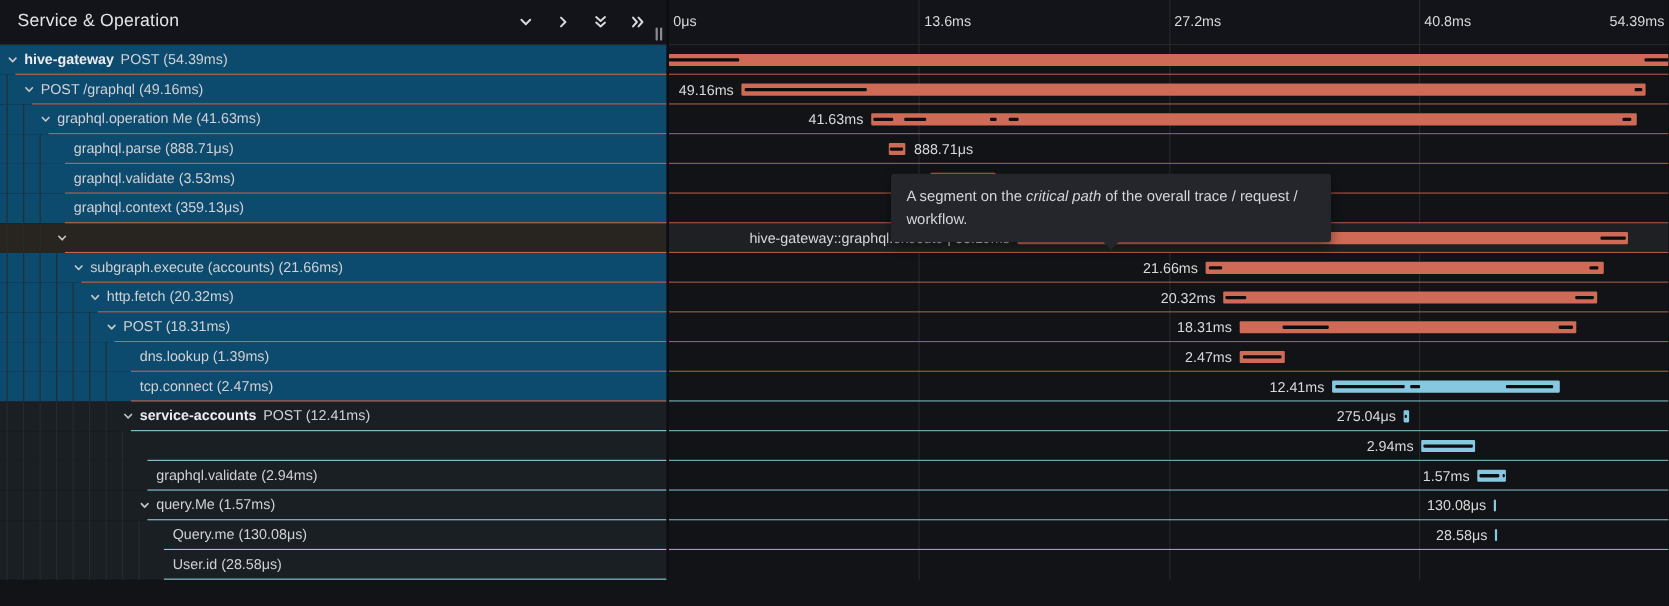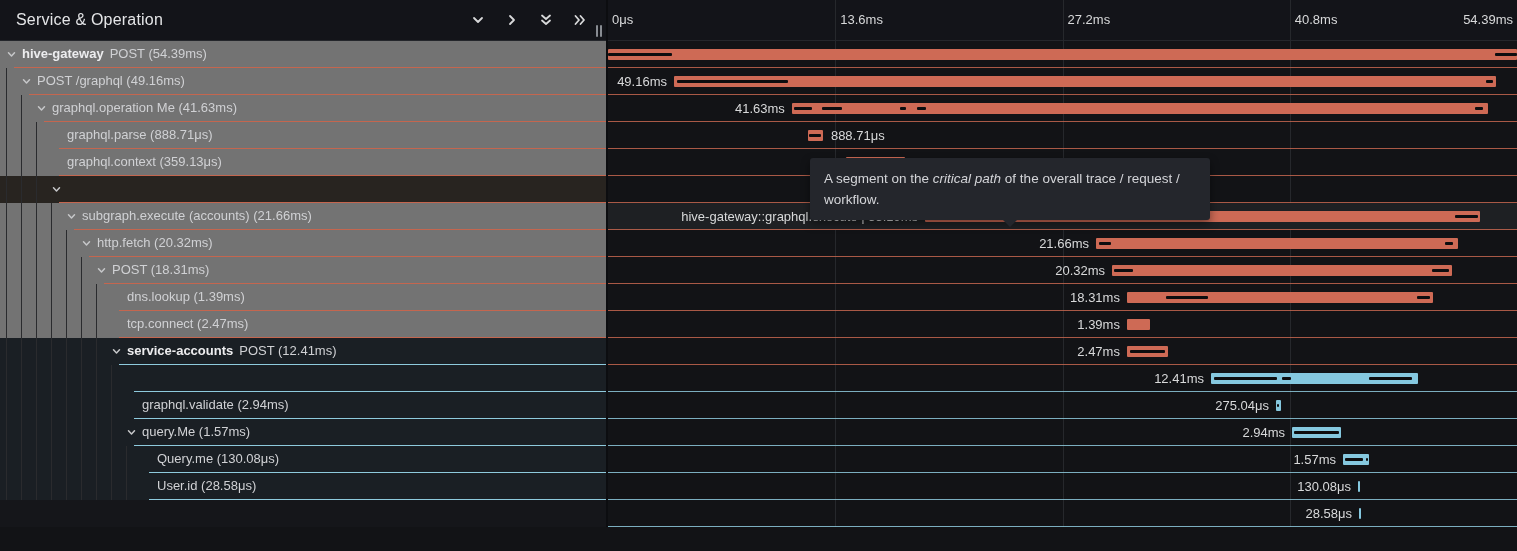--- a/index.html
+++ b/index.html
@@ -26,7 +26,7 @@
 
   
   .tree-row{position:relative;height:27px;box-sizing:border-box;cursor:pointer;}
-  .tree-row.warm{background:#737373;}
+  .tree-row.warm{background:#0c4a6e;}
   .tree-row.cool{background:#1a1f24;}
   .tree-row.hovered{background:#282420;}
   .guide{position:absolute;top:0;bottom:0;width:1px;background:#2a2b2e;}

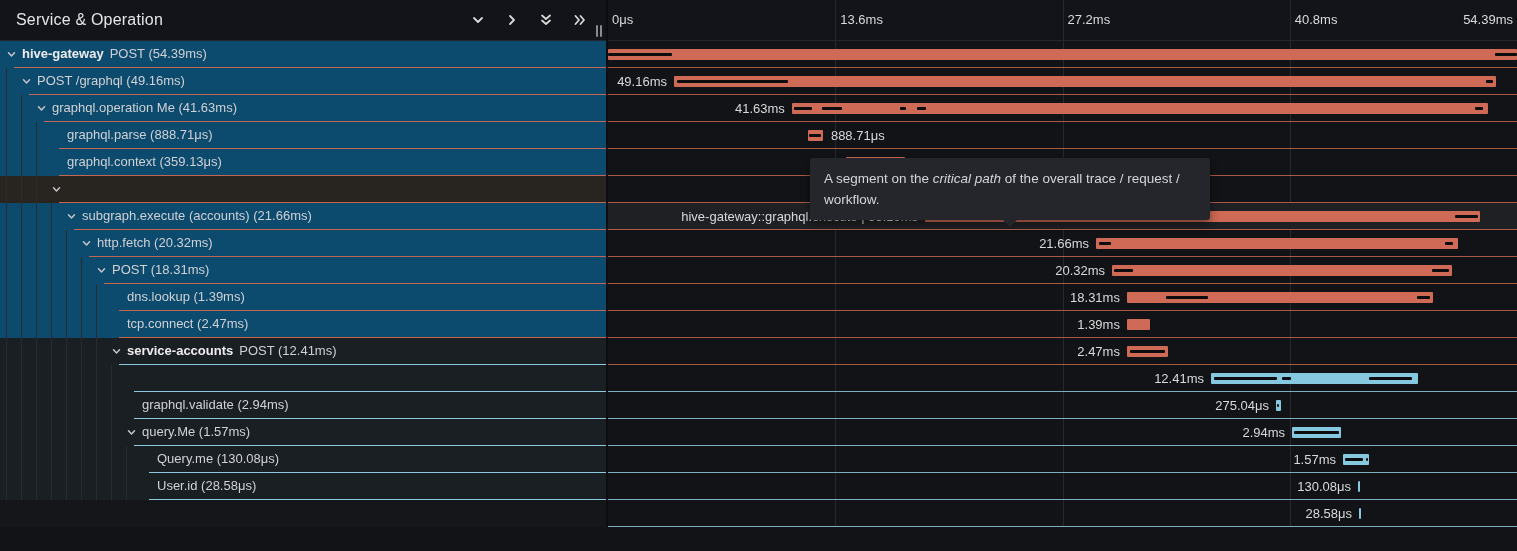--- a/index.html
+++ b/index.html
@@ -147,6 +147,13 @@
         <div class="guide" style="left: 6px;"></div>
         <div class="guide" style="left: 21px;"></div>
         <div class="guide" style="left: 36px;"></div>
+        <div class="tname" style="left: 67px;">graphql.validate (3.53ms)</div>
+        <div class="underline" style="left: 59px; background: rgb(196, 102, 79);"></div>
+      </div>
+      <div class="tree-row warm">
+        <div class="guide" style="left: 6px;"></div>
+        <div class="guide" style="left: 21px;"></div>
+        <div class="guide" style="left: 36px;"></div>
         <div class="tname" style="left: 67px;">graphql.context (359.13μs)</div>
         <div class="underline" style="left: 59px; background: rgb(196, 102, 79);"></div>
       </div>

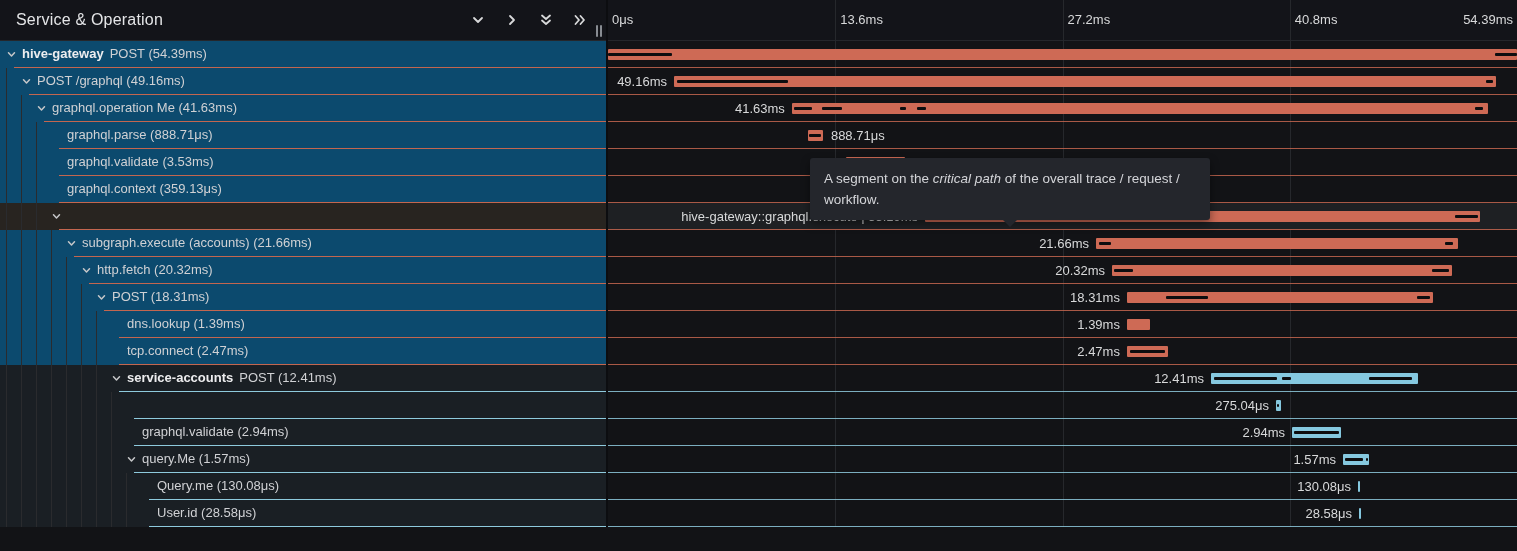--- a/index.html
+++ b/index.html
@@ -390,11 +390,6 @@
       </div>
       <div class="time-row">
         <div class="underline" style="left: 0px; background: rgb(196, 102, 79); opacity: 0.85;"></div>
-        <div class="bar" style="left: 57.0877%; width: 2.55562%; min-width: 2px; background: rgb(206, 106, 85);"></div>
-        <div class="blabel" style="right: calc(42.9123% + 7px);">1.39ms</div>
-      </div>
-      <div class="time-row">
-        <div class="underline" style="left: 0px; background: rgb(196, 102, 79); opacity: 0.85;"></div>
         <div class="bar" style="left: 57.0877%; width: 4.54128%; min-width: 2px; background: rgb(206, 106, 85);"></div>
         <div class="crit" style="left: 57.4554%; width: 3.76908%;"></div>
         <div class="blabel" style="right: calc(42.9123% + 7px);">2.47ms</div>

